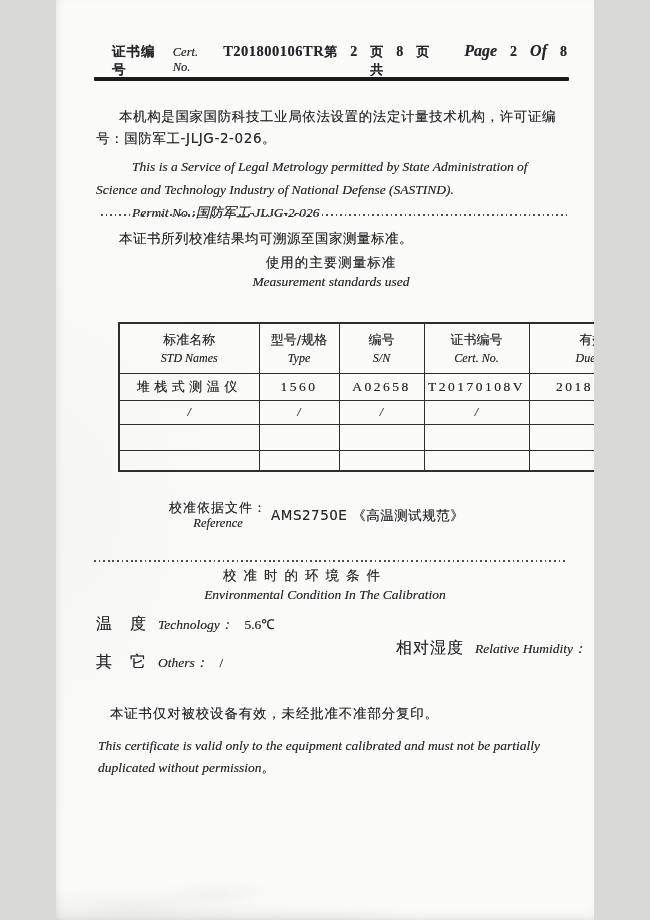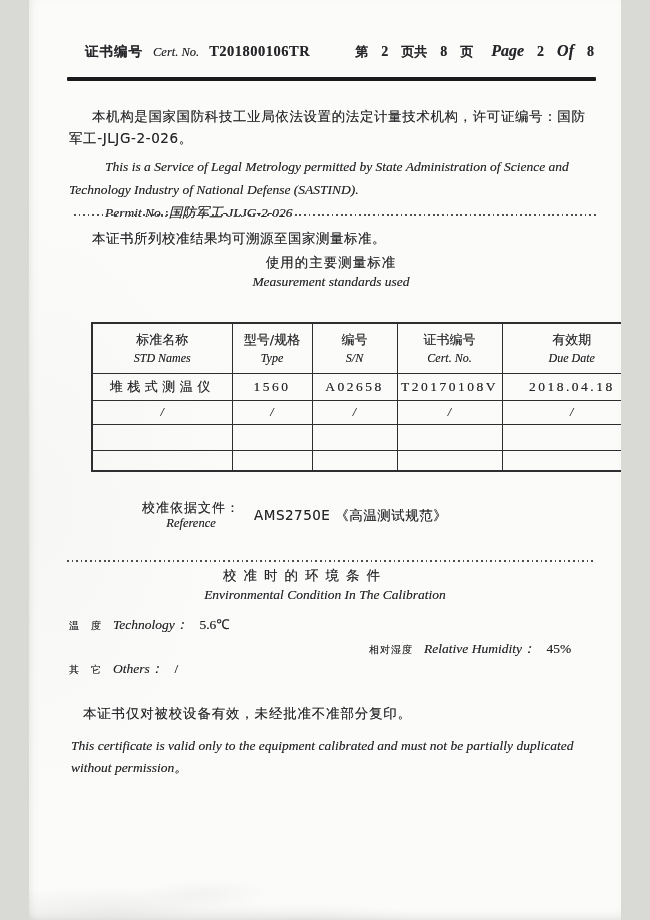--- a/index.html
+++ b/index.html
@@ -4,7 +4,7 @@
 <style>
   html,body { margin:0; padding:0; background:#d9d9d6; }
   .page {
-    position:relative; width:592px; height:920px; margin:0 auto;
+    position:relative; width:538px; height:920px; margin:0 auto;
     background-color:#fbfbf9;
     background-image:
       radial-gradient(ellipse 230px 34px at 14% 99%, rgba(140,140,140,.12), transparent 70%),

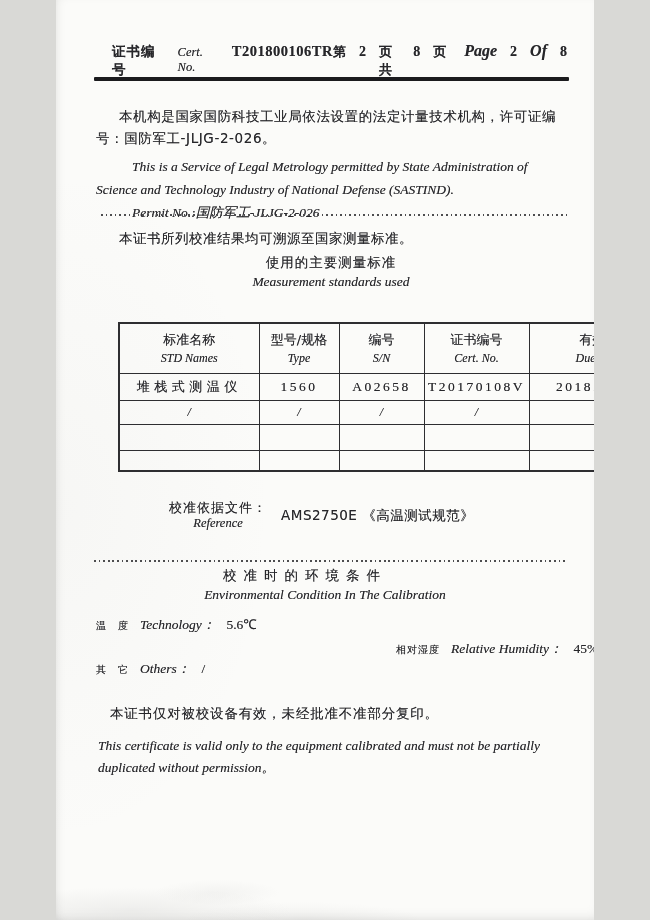--- a/index.html
+++ b/index.html
@@ -29,7 +29,7 @@
   .hdr-right { display:flex; align-items:baseline; gap:13px; font-weight:700; }
   .hdr-right .zh { font-size:13px; }
   .hdr-right .num { font-family:"Liberation Serif", serif; font-size:14px; }
-  .hdr-right .gap-before { margin-left:5px; }
+  .hdr-right .gap-before { margin-left:22px; }
 
   .rule-thick { position:absolute; top:77px; left:38px; right:25px; height:3.5px;
                 background:#1b1b1e; border-radius:1px; }

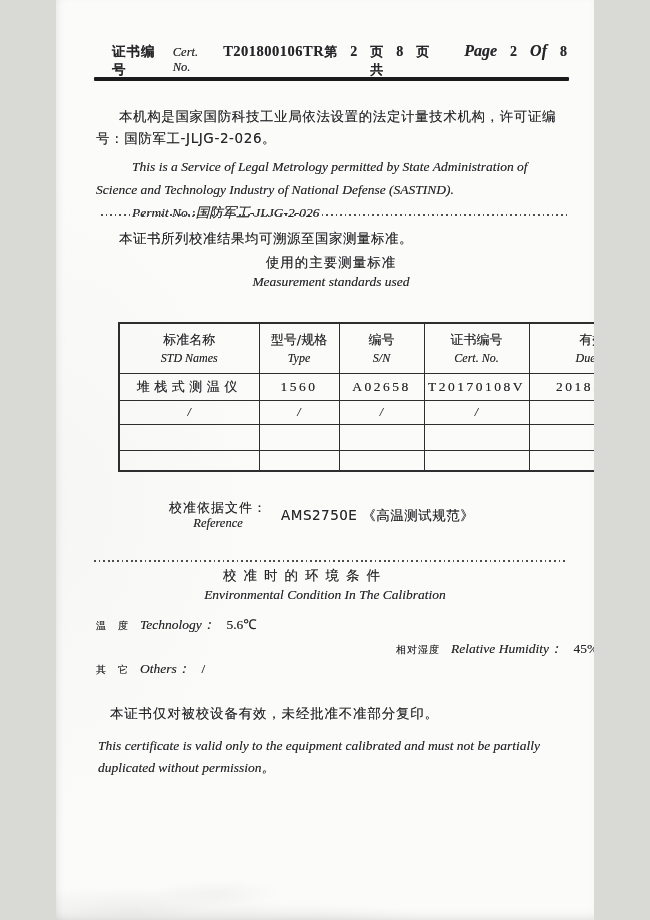--- a/index.html
+++ b/index.html
@@ -68,7 +68,7 @@
   .row-empty2 { height:21px; }
 
   
-  .ref { position:absolute; top:500px; left:113px; display:flex; align-items:center; gap:14px; }
+  .ref { position:absolute; top:500px; left:113px; display:flex; align-items:center; gap:4px; }
   .ref-label { text-align:center; }
   .ref-label .rl-zh { font-size:13px; letter-spacing:1px; line-height:16px; }
   .ref-label .rl-en { font-size:12.5px; line-height:15px; }

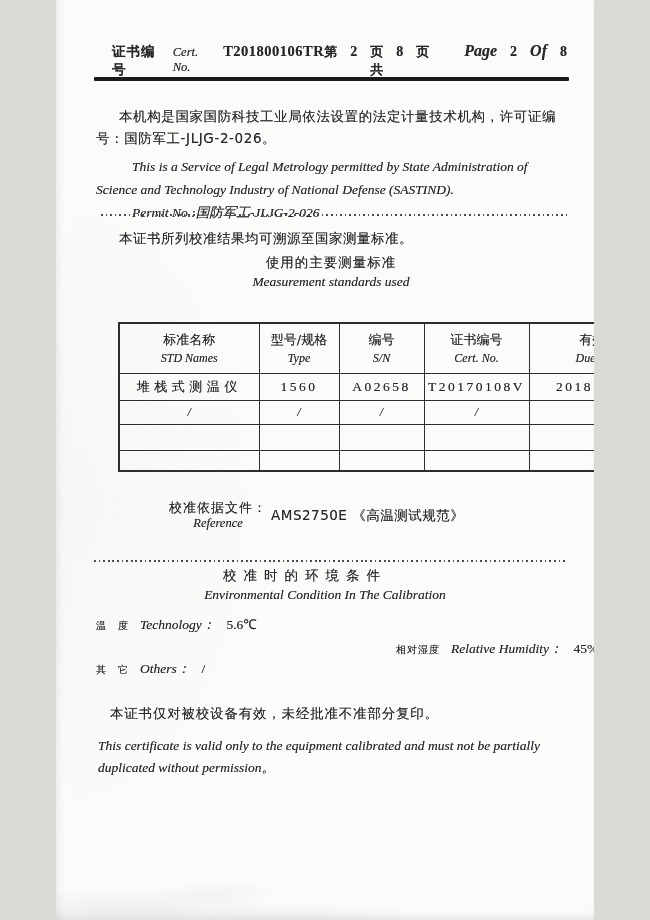--- a/index.html
+++ b/index.html
@@ -84,7 +84,7 @@
   .env-row.second { margin-top:24px; }
   .env-item { position:absolute; left:0; top:0; white-space:nowrap; }
   .env-item.hum { left:300px;margin-top:24px; }
-  .env-item .zl { font-size:10px; letter-spacing:1px; }
+  .env-item .zl { font-size:16px; letter-spacing:1px; }
   .env-item .el { font-size:13.5px; margin-left:6px; }
   .env-item .vv { font-family:"Liberation Serif", serif; font-size:13.5px; margin-left:6px; }
 

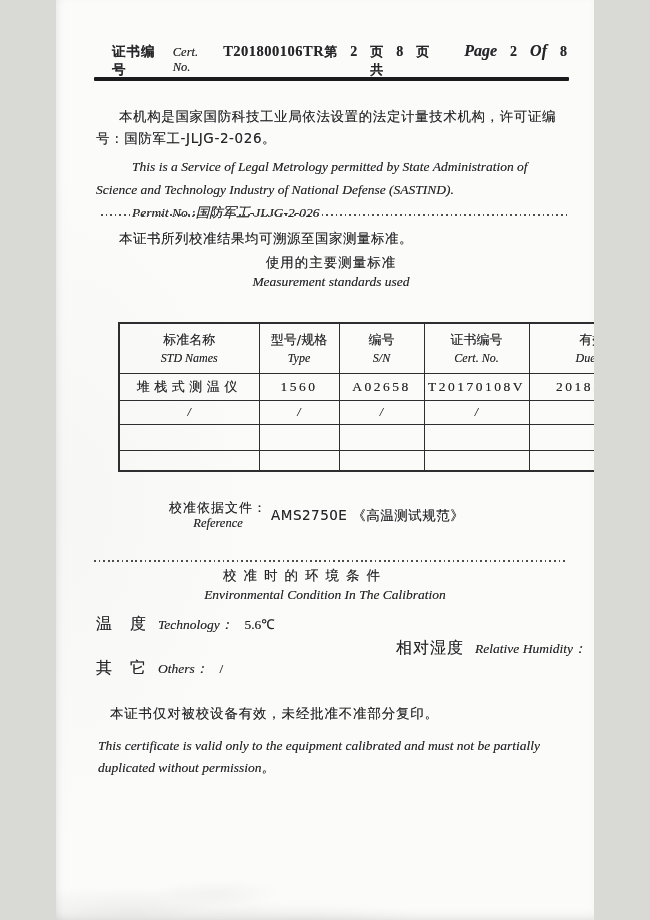--- a/index.html
+++ b/index.html
@@ -81,7 +81,7 @@
   .env .e-ten { margin:0 0 0; text-align:center; font-size:13.5px; line-height:19px; }
   .env-row { position:relative; height:20px; line-height:20px; }
   .env-row.first { margin-top:10px; }
-  .env-row.second { margin-top:24px; }
+  .env-row.second { margin-top:18px; }
   .env-item { position:absolute; left:0; top:0; white-space:nowrap; }
   .env-item.hum { left:300px;margin-top:24px; }
   .env-item .zl { font-size:16px; letter-spacing:1px; }

